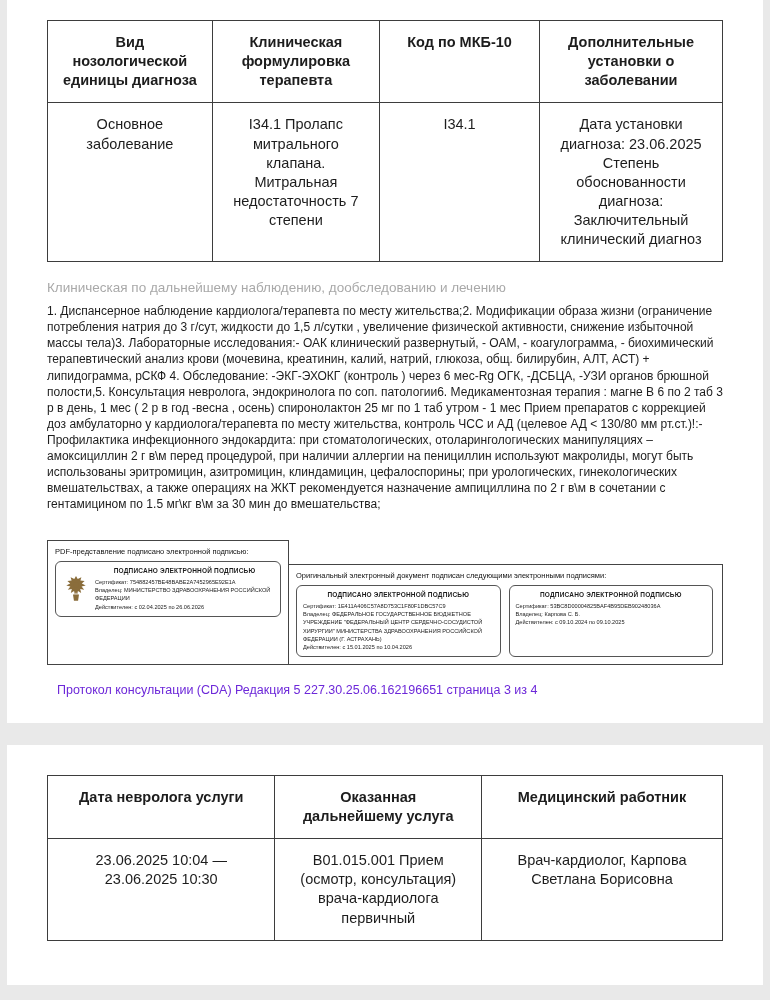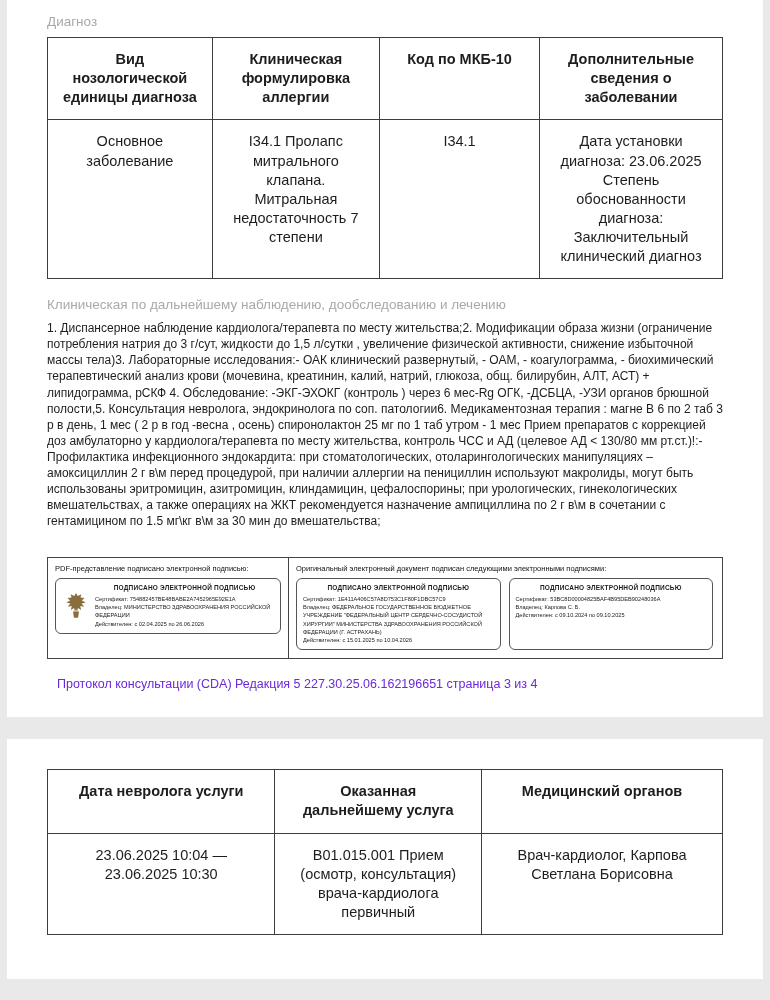--- a/index.html
+++ b/index.html
@@ -93,7 +93,6 @@
 
   <section class="card card-main">
 
-    <h2 class="sec-title">Диагноз</h2>
 
     <table class="doc-table">
       <colgroup>

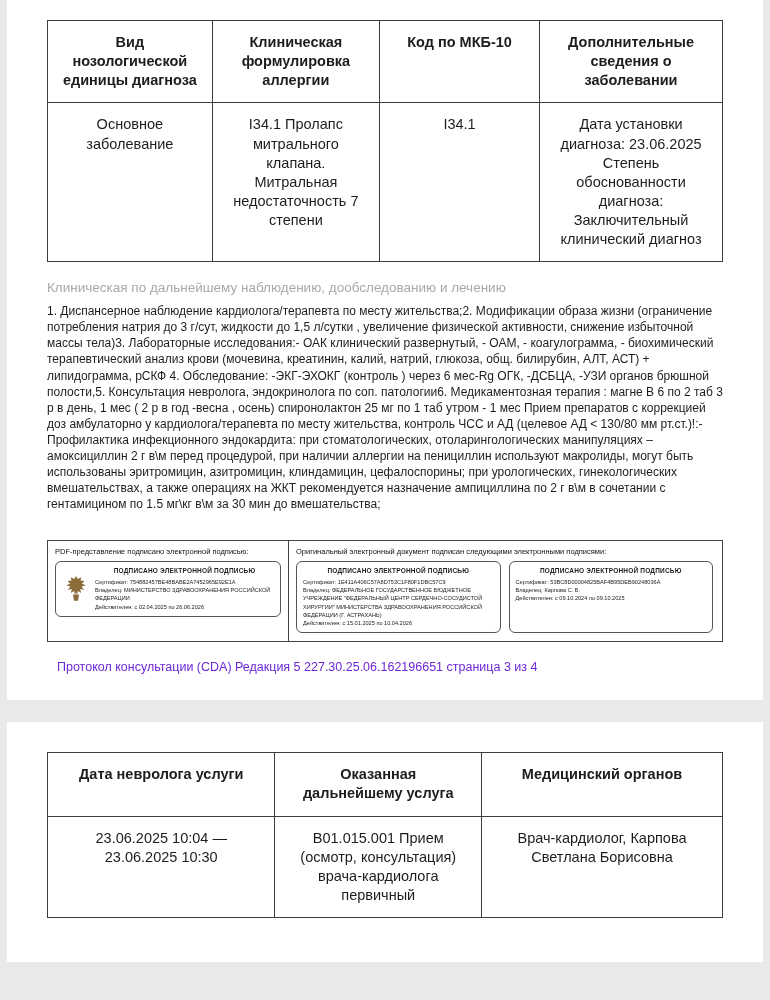--- a/index.html
+++ b/index.html
@@ -104,7 +104,7 @@
       <thead>
         <tr>
           <th>Вид нозологической единицы диагноза</th>
-          <th>Клиническая формулировка аллергии</th>
+          <th>Клиническая формулировка терапевта</th>
           <th>Код по МКБ-10</th>
           <th>Дополнительные сведения о заболевании</th>
         </tr>

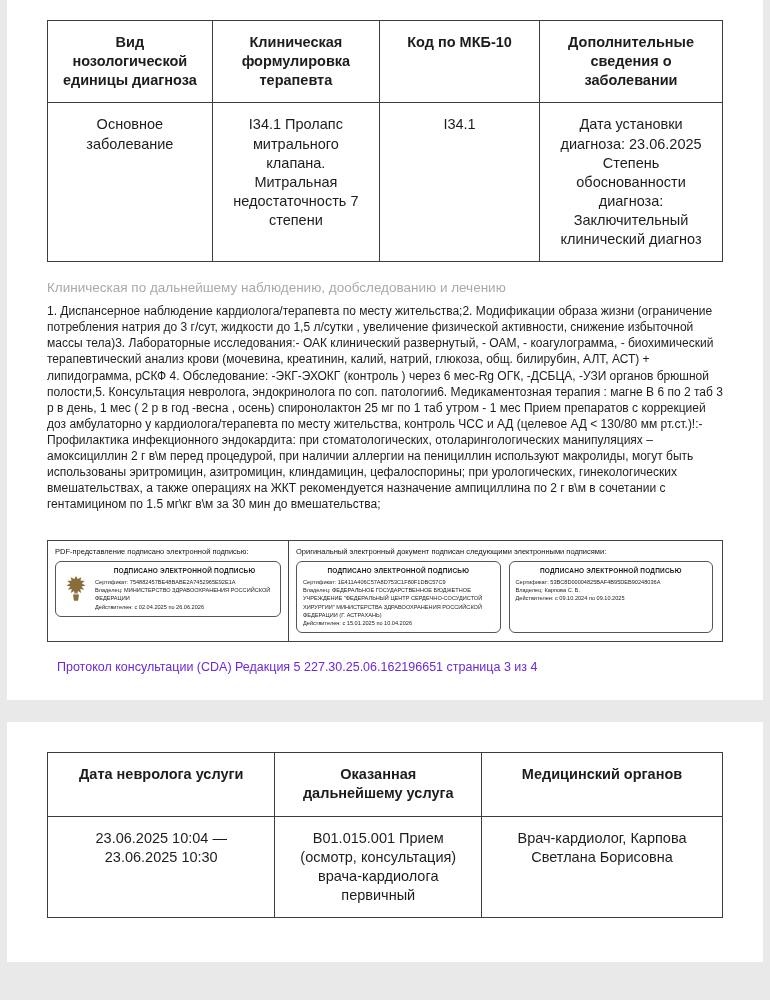--- a/index.html
+++ b/index.html
@@ -106,7 +106,7 @@
           <th>Вид нозологической единицы диагноза</th>
           <th>Клиническая формулировка терапевта</th>
           <th>Код по МКБ-10</th>
-          <th>Дополнительные сведения о заболевании</th>
+          <th>Дополнительные установки о заболевании</th>
         </tr>
       </thead>
       <tbody>

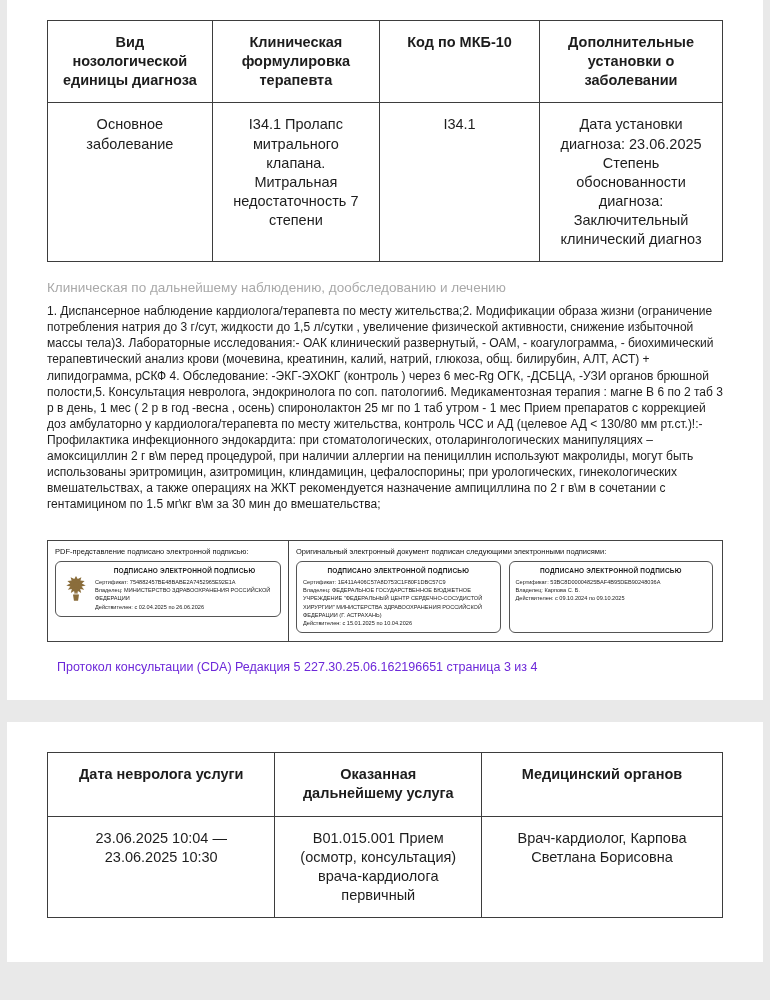--- a/index.html
+++ b/index.html
@@ -57,6 +57,7 @@
     border:1px solid #444;
     border-left:none;
     padding:6px 9px 7px 7px;
+    margin-top:24px;
   }
   .sig-label { font-size:7.5px; margin-bottom:5px; color:#111; }
   .sig-right-row { display:flex; gap:8px; }

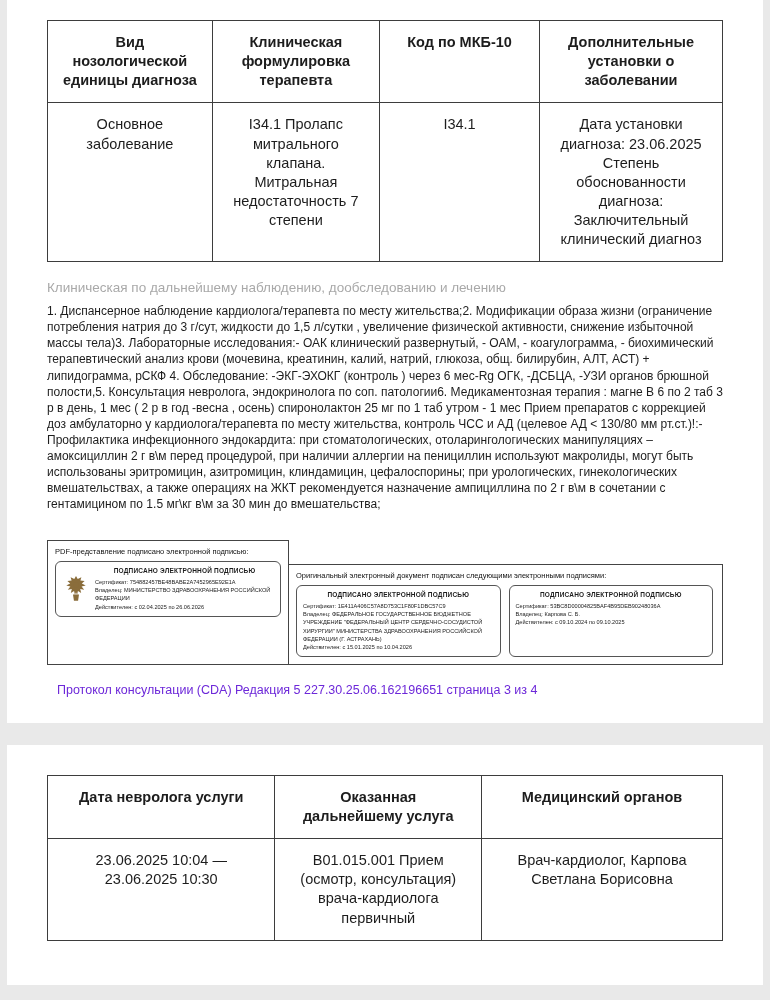--- a/index.html
+++ b/index.html
@@ -185,7 +185,7 @@
         <tr>
           <th>Дата невролога услуги</th>
           <th>Оказанная дальнейшему услуга</th>
-          <th>Медицинский органов</th>
+          <th>Медицинский работник</th>
         </tr>
       </thead>
       <tbody>

